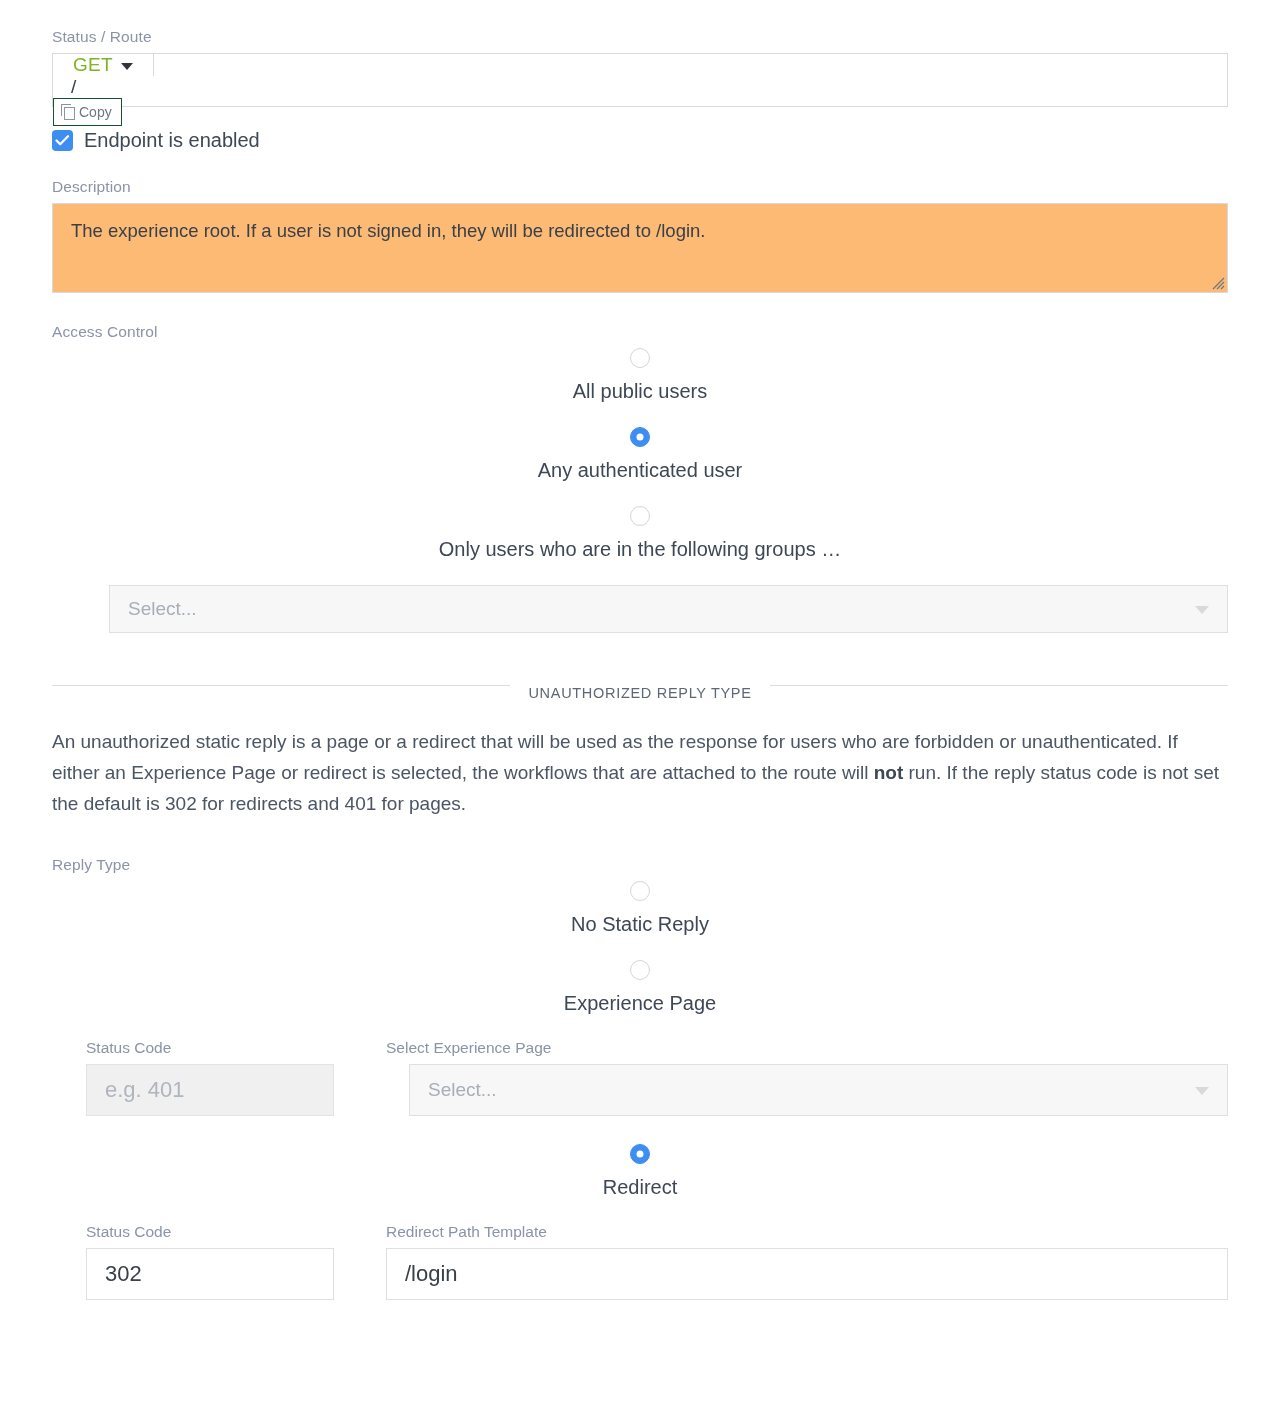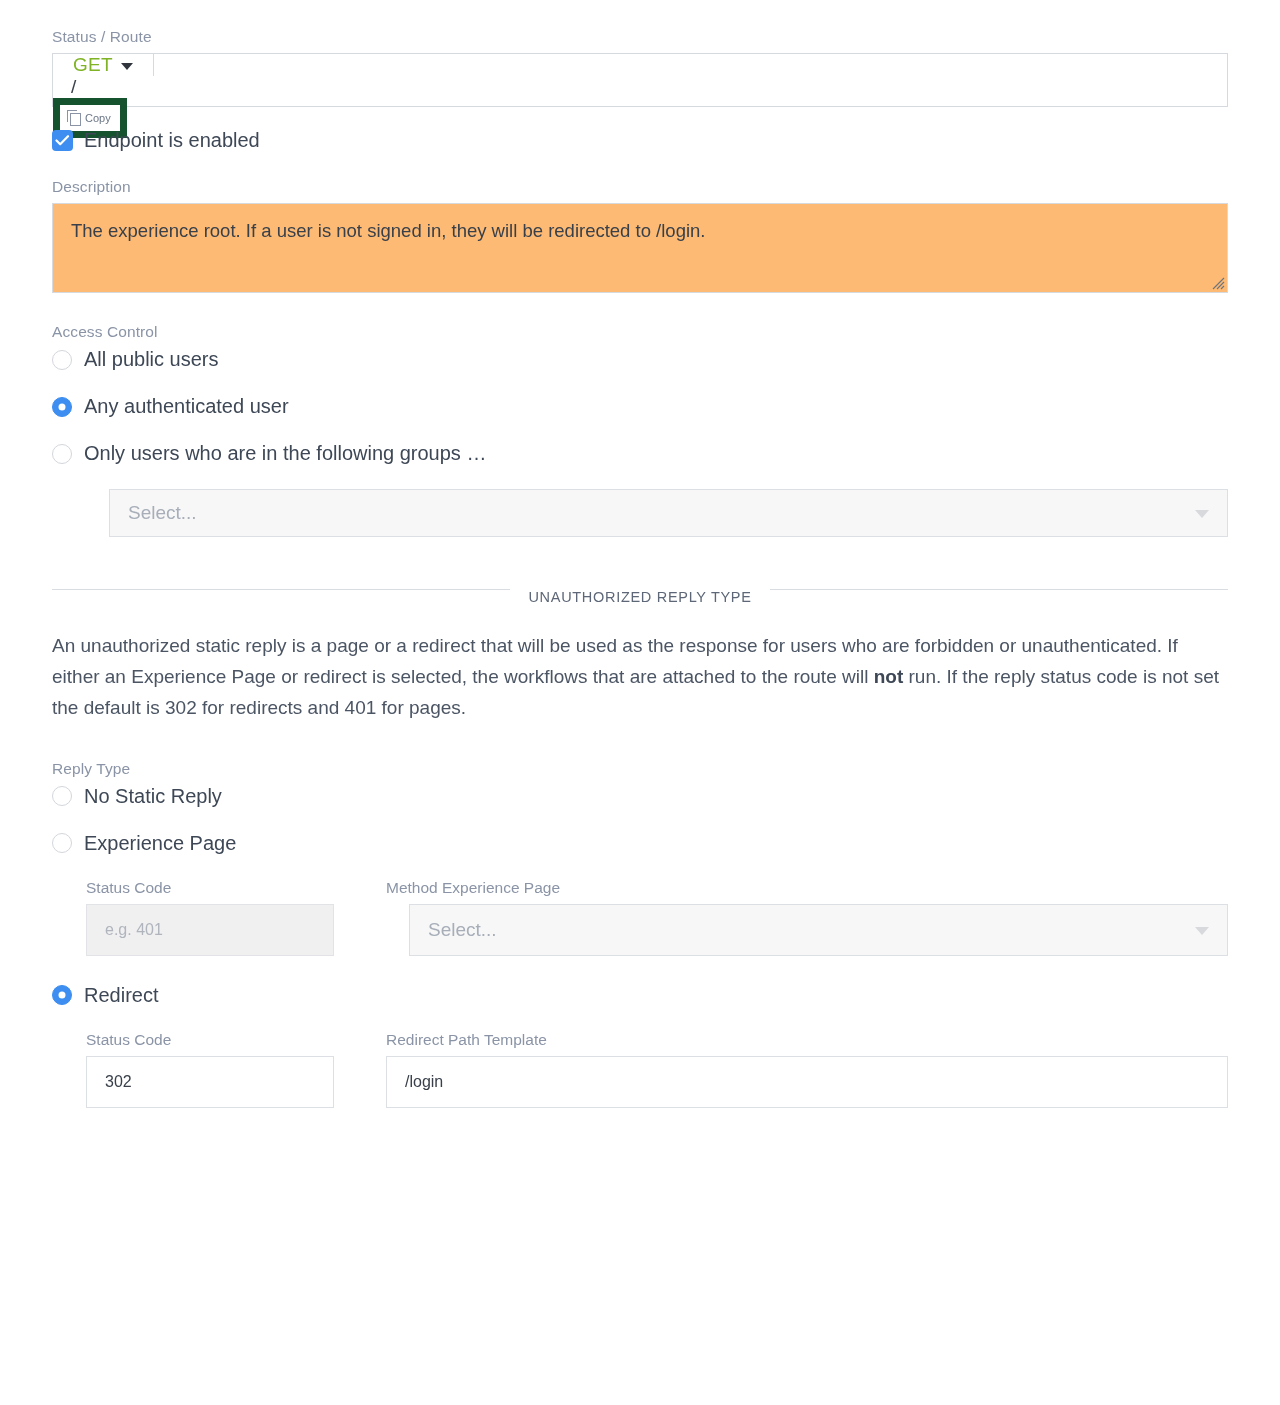--- a/index.html
+++ b/index.html
@@ -81,10 +81,10 @@
     display: inline-flex;
     align-items: center;
     gap: 3px;
-    border: 7px solid #14532d;
+    border: 1px solid #14532d;
     background: #fff;
     color: #6b7686;
-    font-size: 11px;
+    font-size: 14px;
     padding: 5px 9px 5px 7px;
     cursor: pointer;
     font-family: "Liberation Sans", sans-serif;

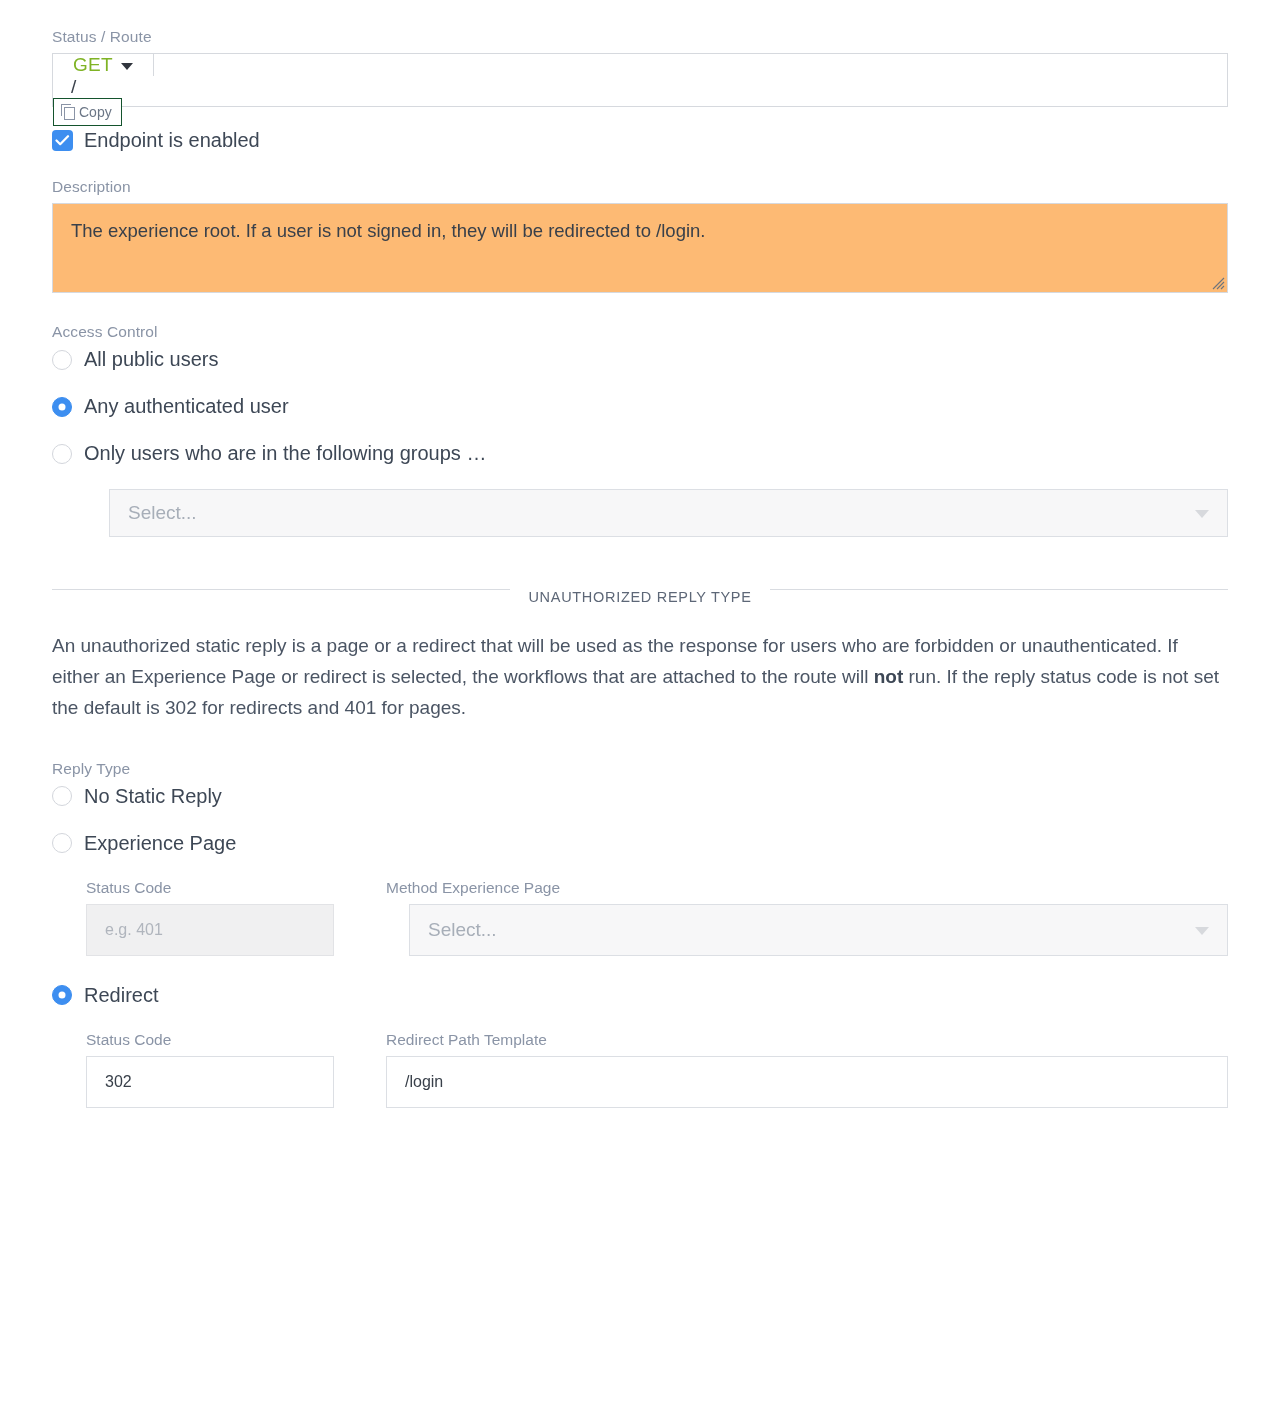--- a/index.html
+++ b/index.html
@@ -165,6 +165,7 @@
     gap: 12px;
     cursor: pointer;
     margin-bottom: 24px;
+    flex-direction: column;
   }
   .radio {
     width: 20px; height: 20px;

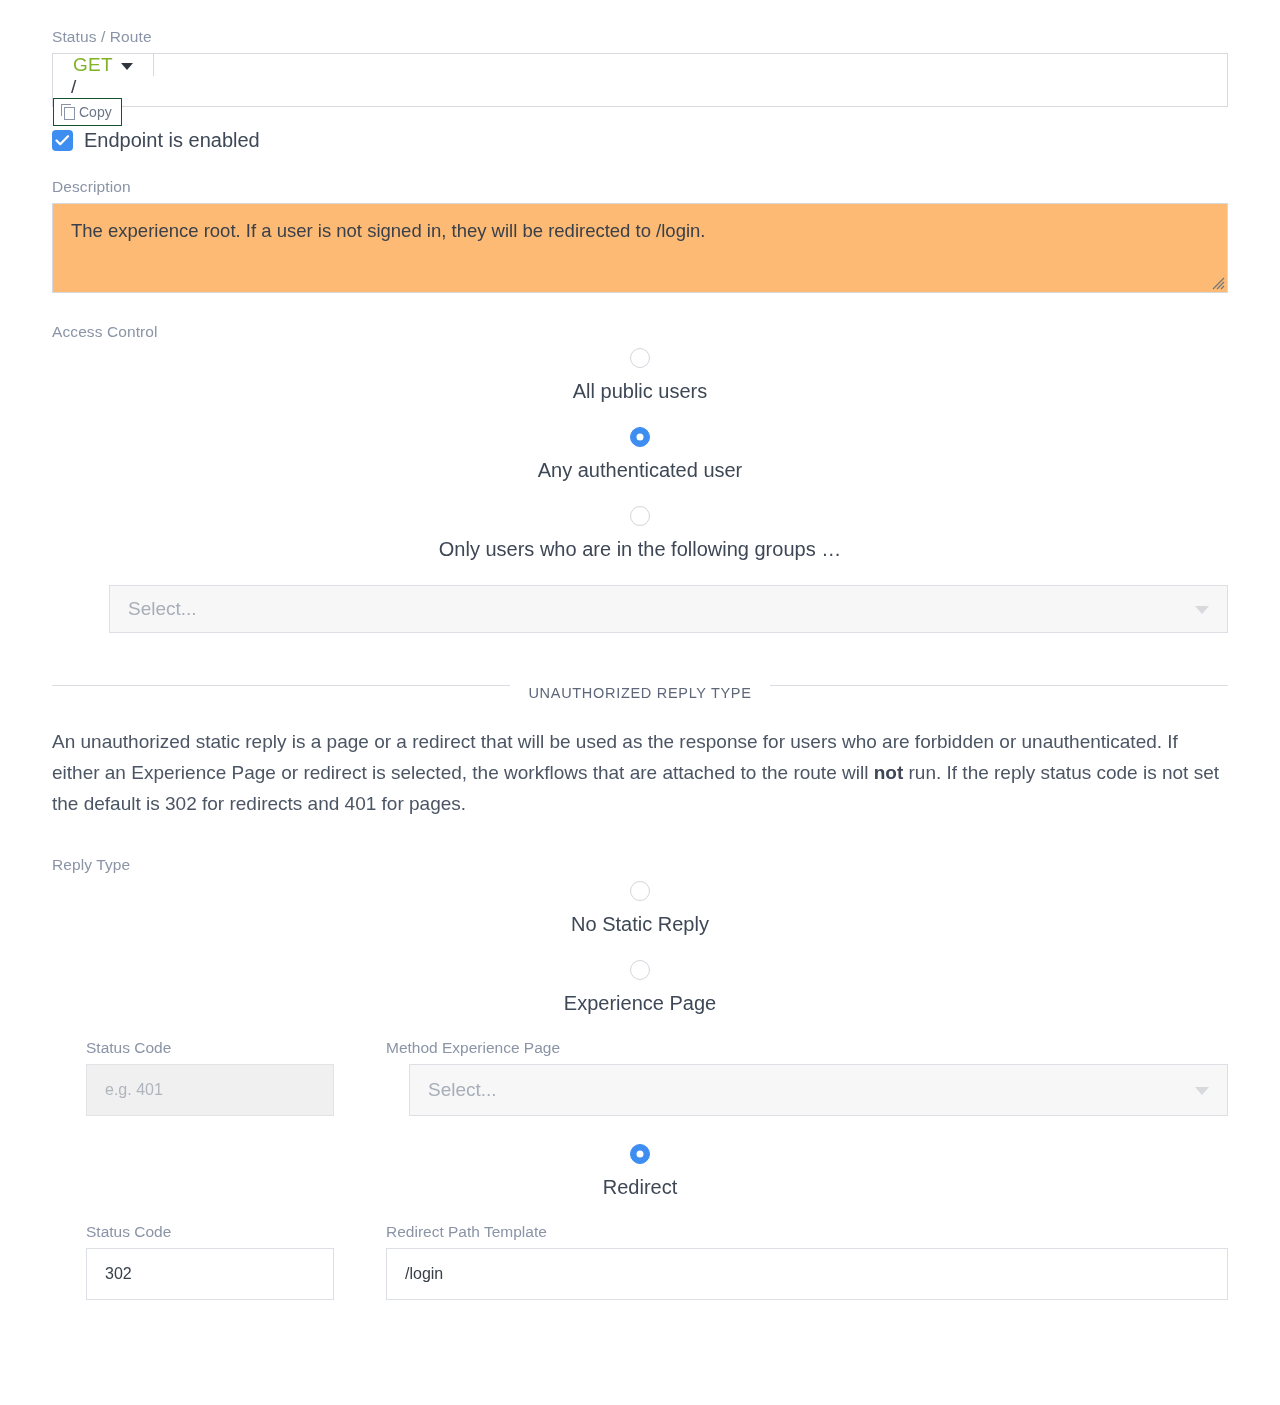--- a/index.html
+++ b/index.html
@@ -366,7 +366,7 @@
       <input class="text-input disabled" type="text" disabled="" placeholder="e.g. 401" style="">
     </div>
     <div class="sub-col-wide">
-      <label class="sub-label">Method Experience Page</label>
+      <label class="sub-label">Select Experience Page</label>
       <div class="select-ctl sub">
         <span class="sel-text">Select...</span>
         <span class="sel-caret"></span>

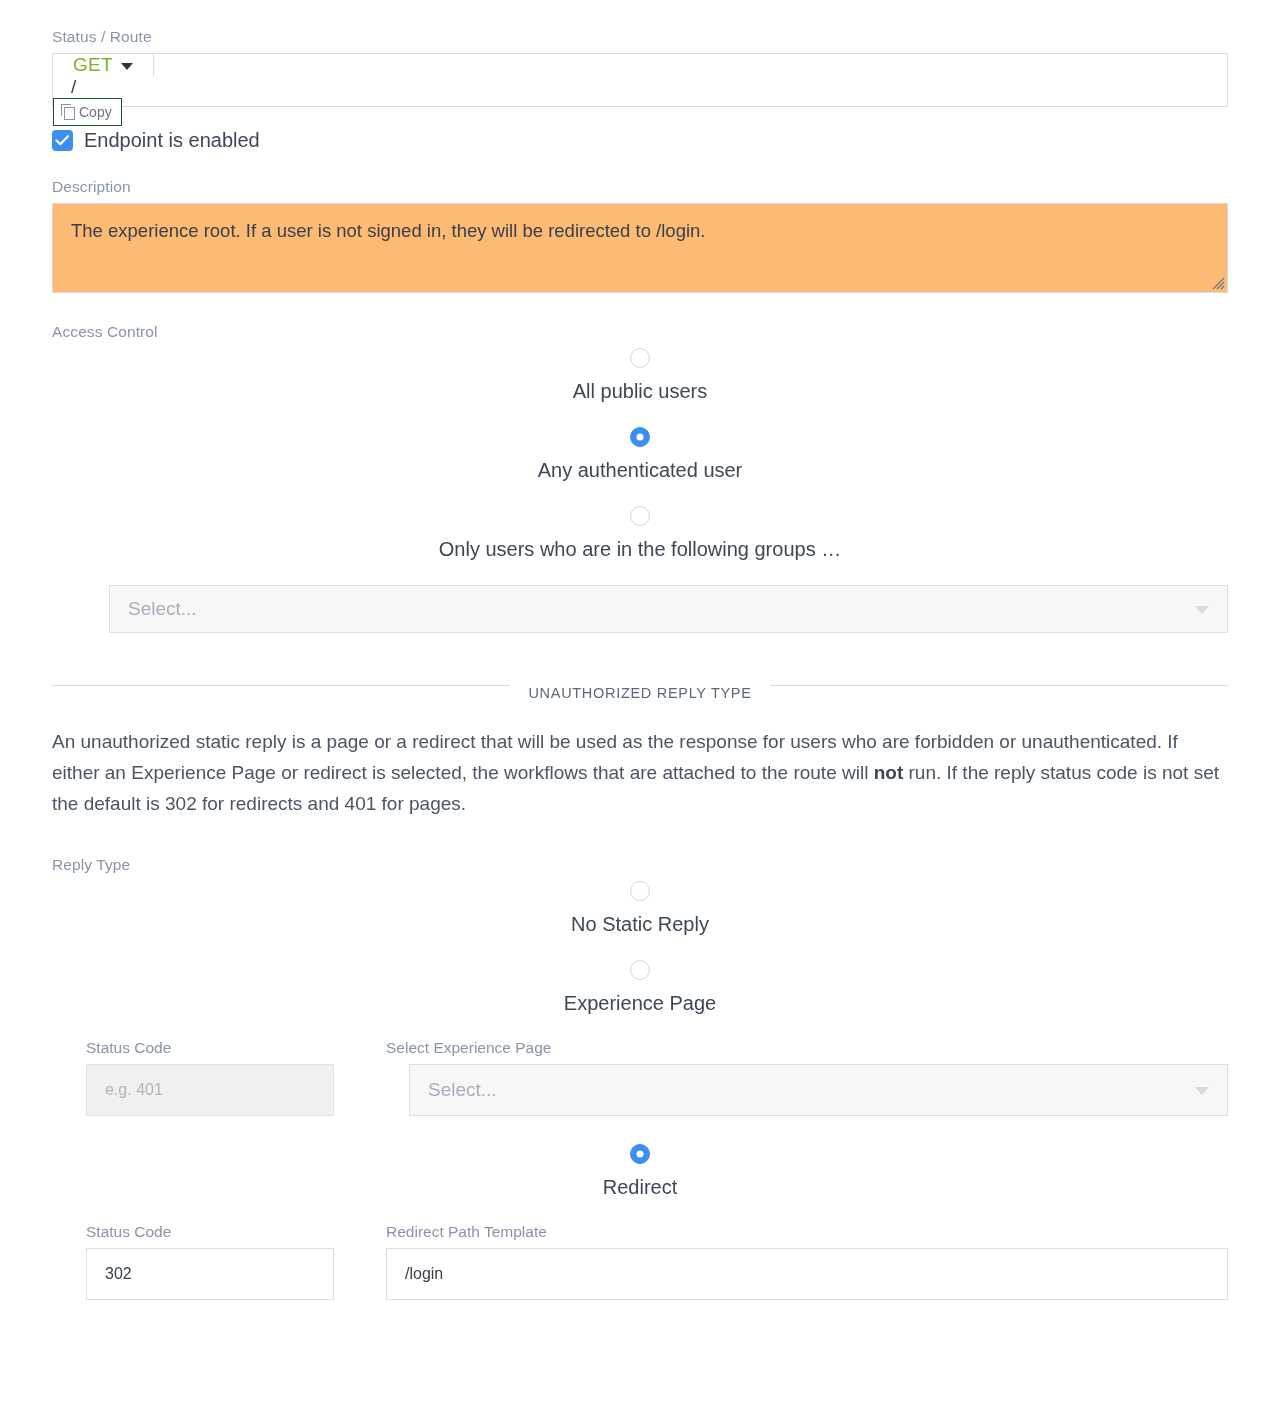--- a/index.html
+++ b/index.html
@@ -263,7 +263,7 @@
     height: 52px;
     border: 1px solid #dcdfe4;
     background: #fff;
-    font-size: 16px;
+    font-size: 22px;
     color: #39404a;
     padding: 0 18px;
     outline: none;

